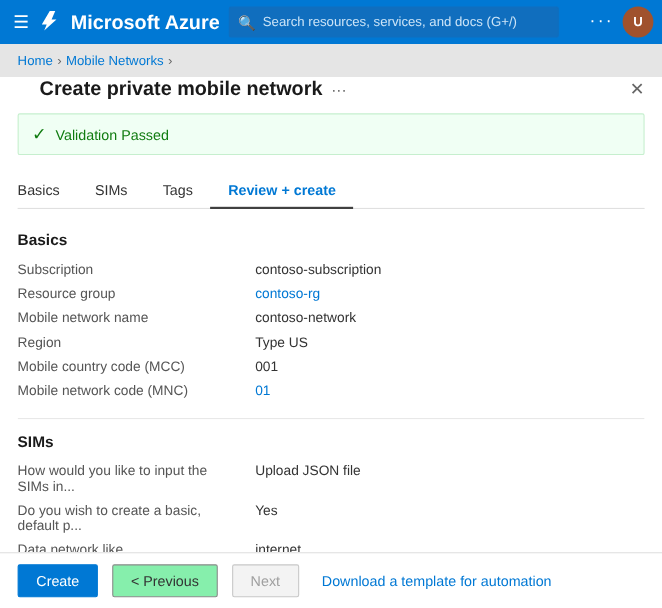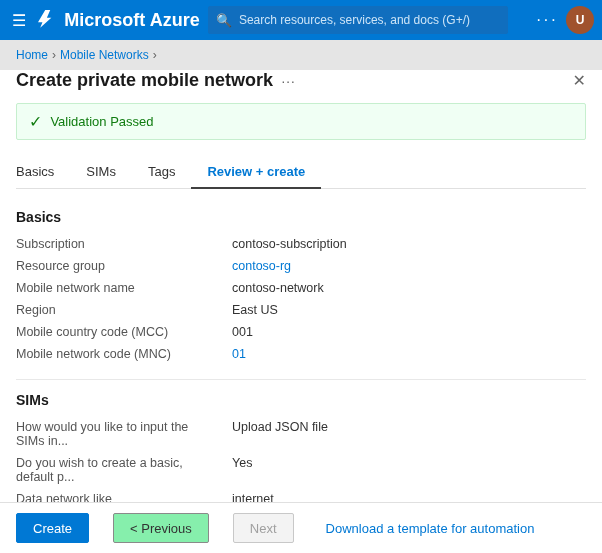--- a/index.html
+++ b/index.html
@@ -71,6 +71,7 @@
       display: flex;
       align-items: center;
       gap: 8px;
+      margin-left: 20px;
     }
     .panel-title {
       font-size: 18px;

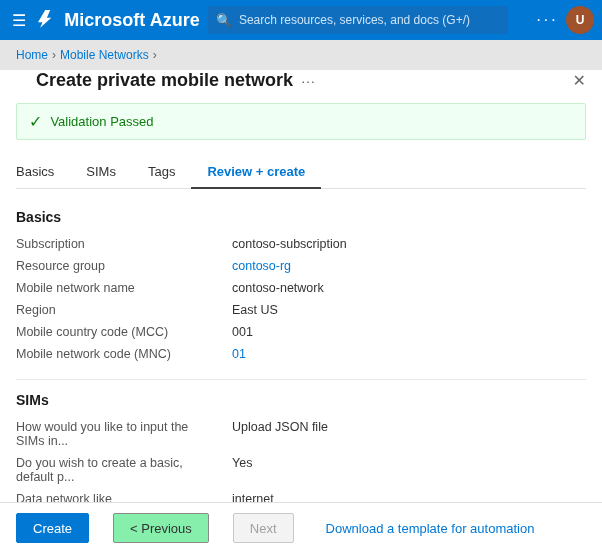--- a/index.html
+++ b/index.html
@@ -260,7 +260,7 @@
       <span class="kv-value">contoso-network</span>
 
       <span class="kv-label">Region</span>
-      <span class="kv-value">East US</span>
+      <span class="kv-value">Type US</span>
 
       <span class="kv-label">Mobile country code (MCC)</span>
       <span class="kv-value">001</span>

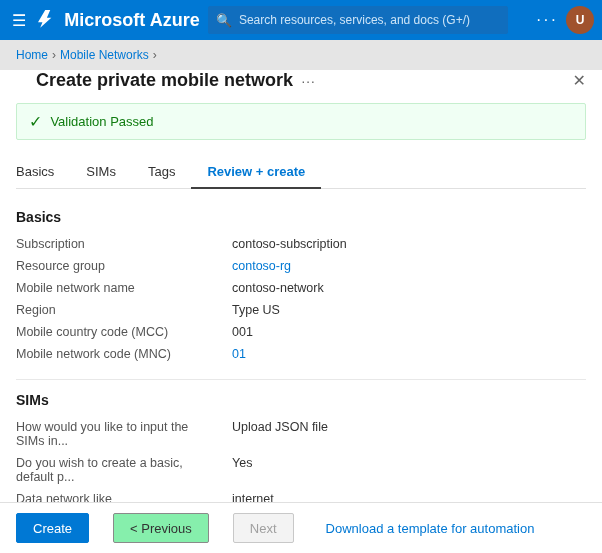--- a/index.html
+++ b/index.html
@@ -153,7 +153,7 @@
       padding: 10px 16px;
       display: flex;
       align-items: center;
-      gap: 24px;
+      gap: 13px;
     }
     .btn {
       height: 30px;

